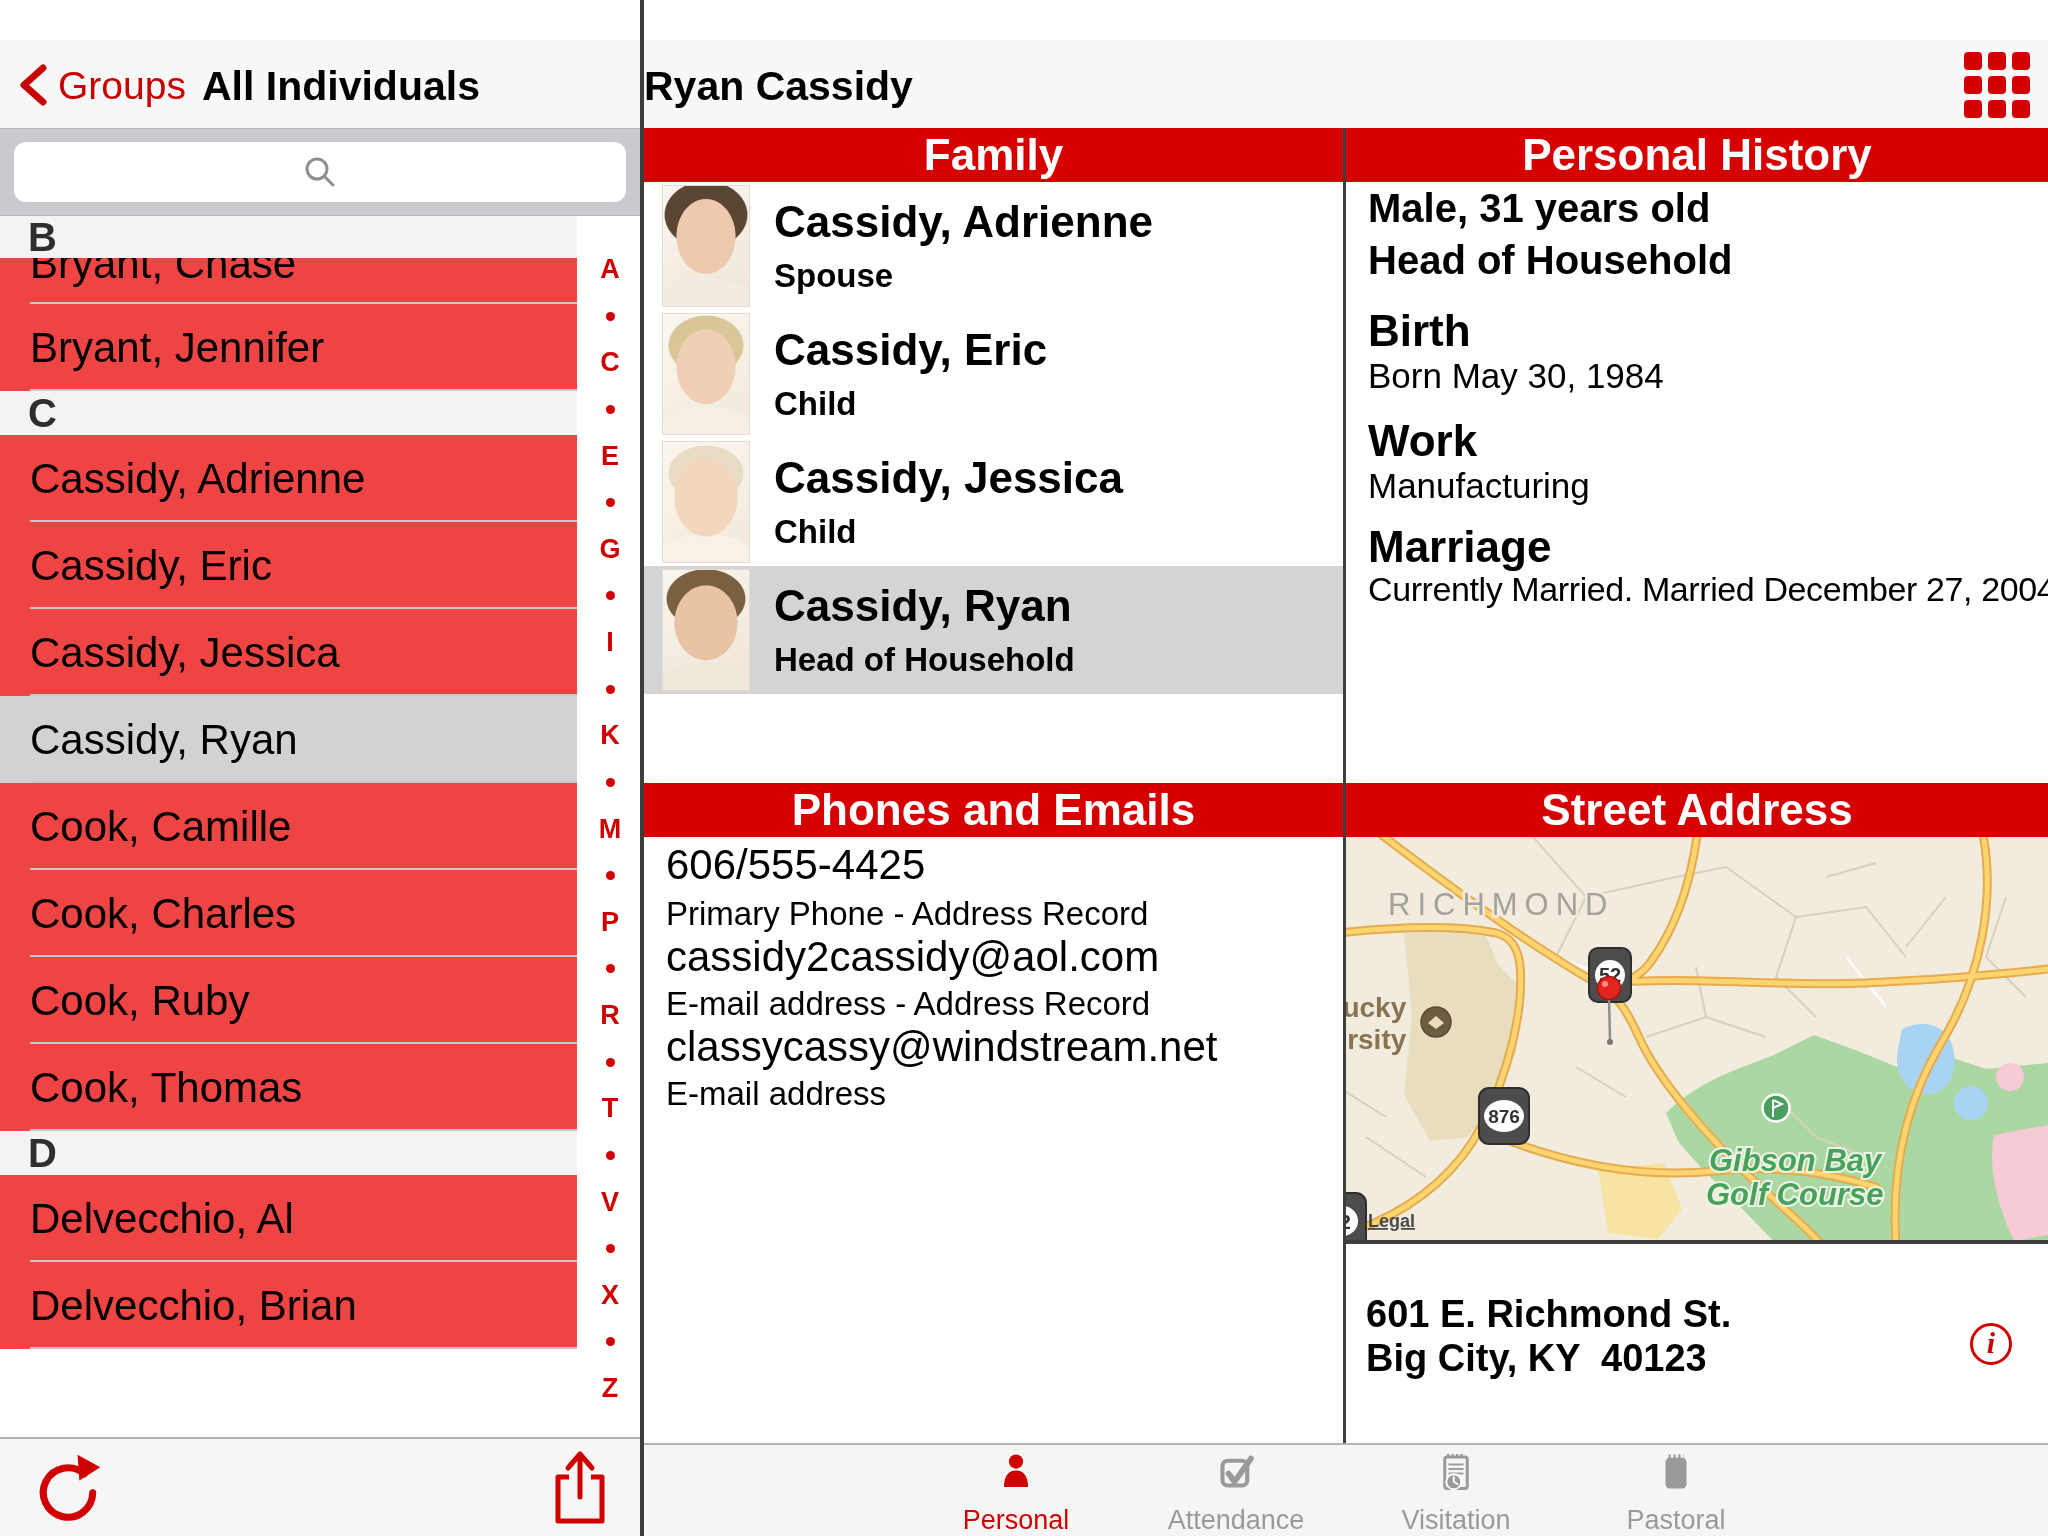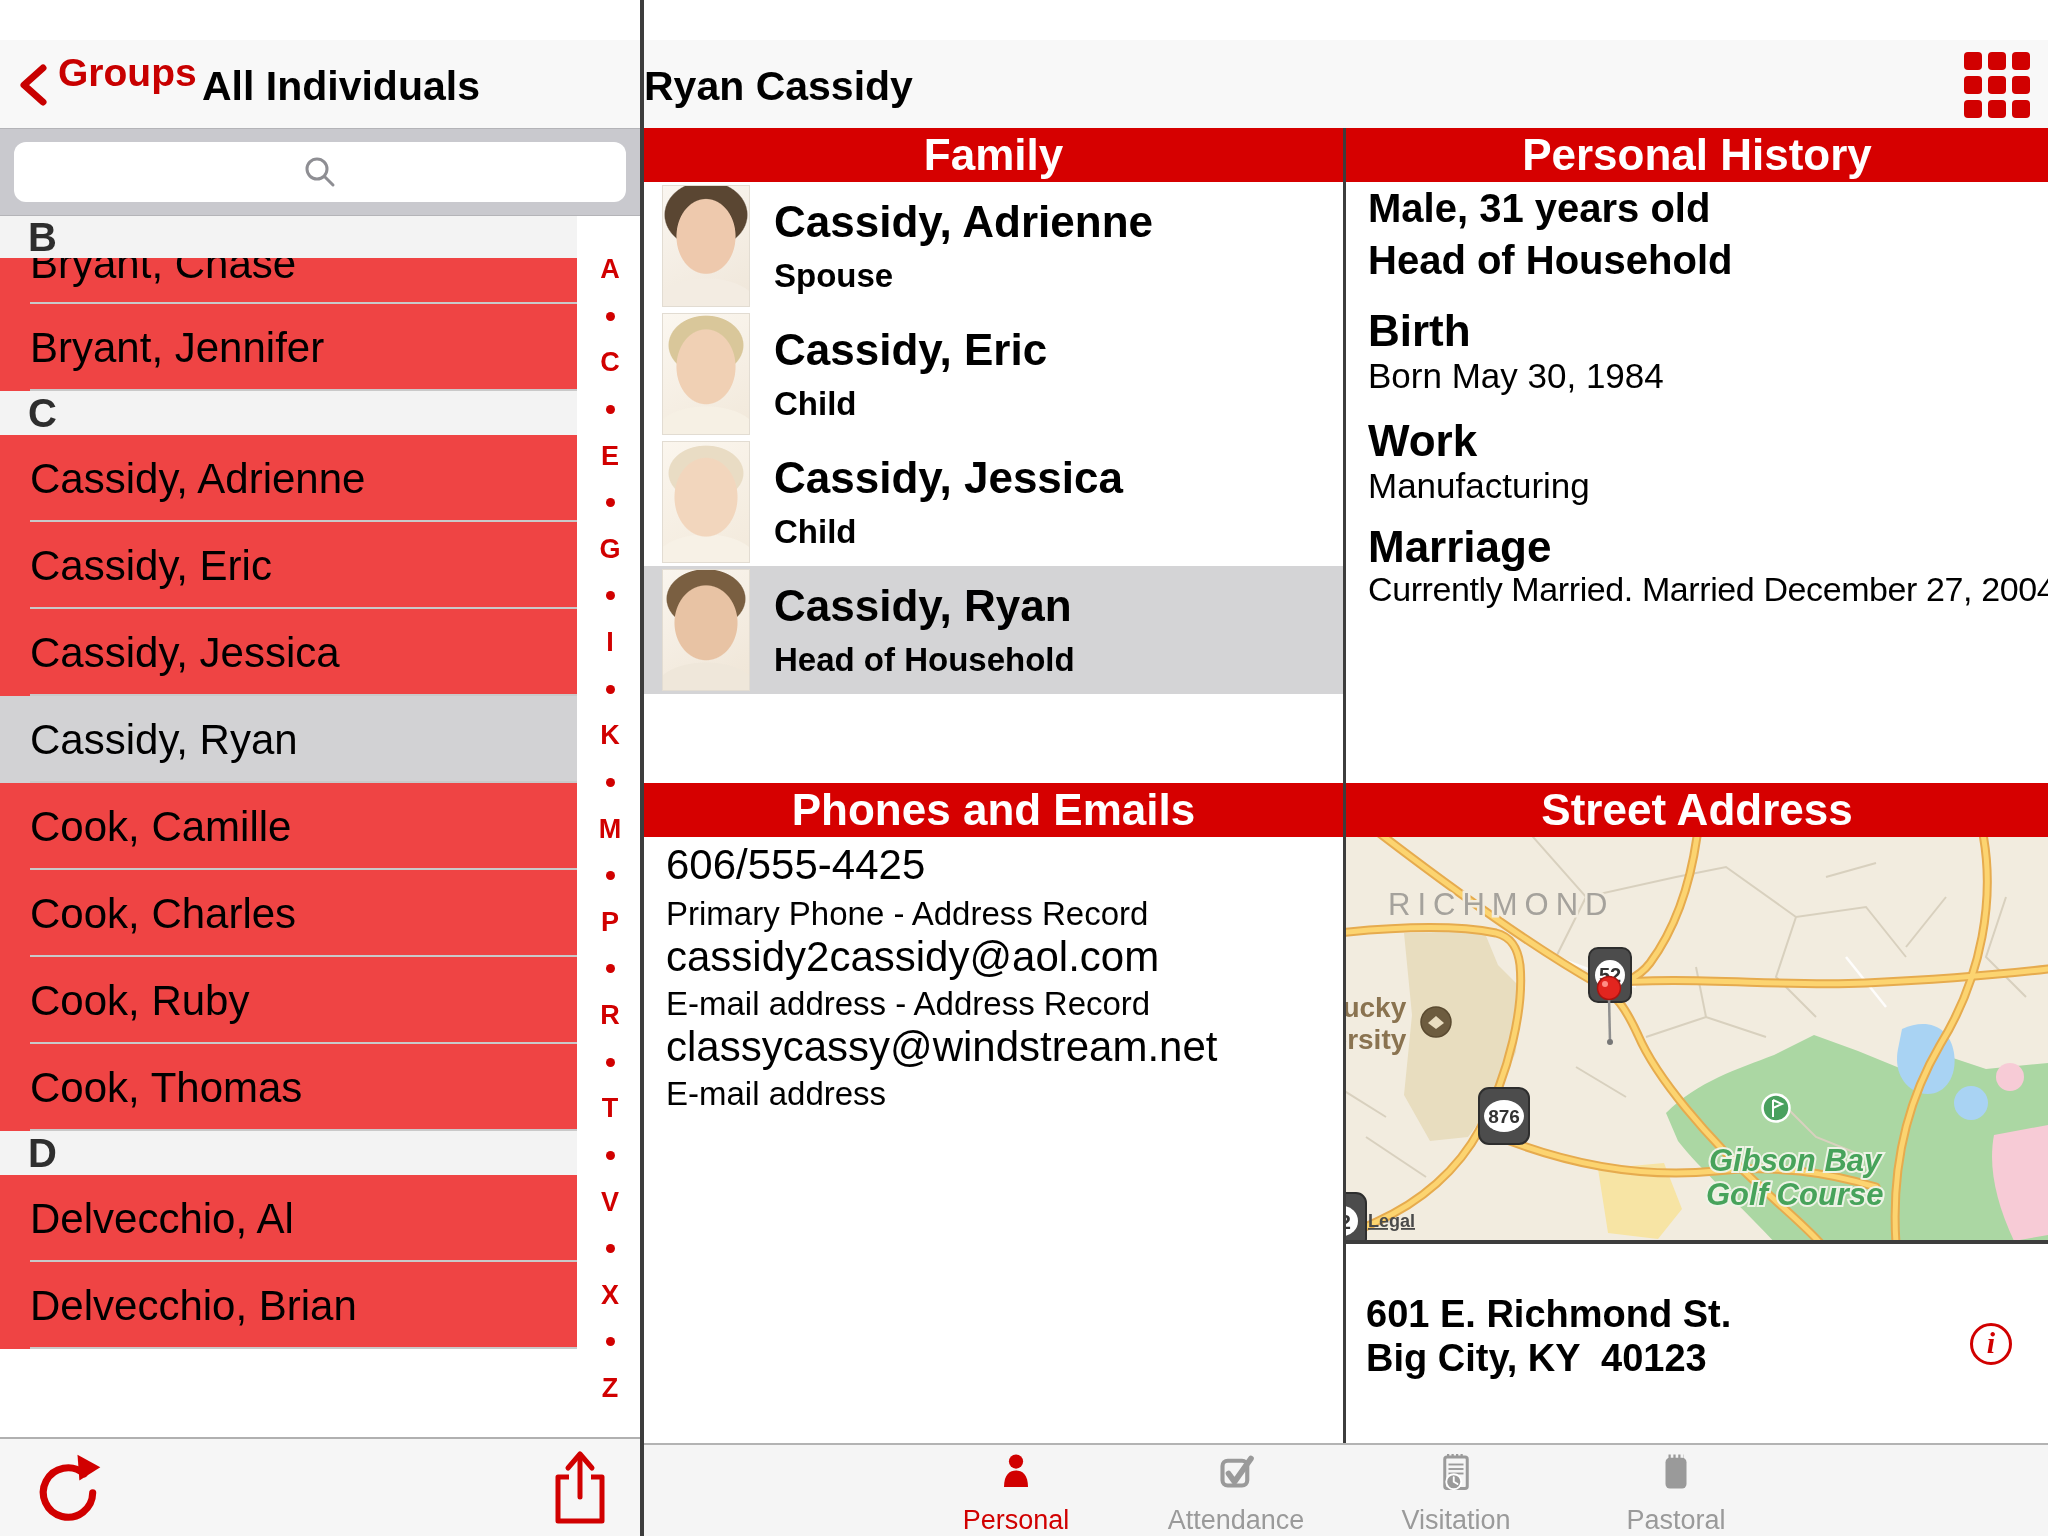--- a/index.html
+++ b/index.html
@@ -19,7 +19,7 @@
   .left-panel{position:absolute;left:0;top:0;width:640px;height:1536px;background:#fff;}
   .lp-nav{position:absolute;left:0;top:40px;width:640px;height:88px;background:#f8f8f8;}
   .lp-back-chevron{position:absolute;left:18px;top:24px;}
-  .lp-back-label{position:absolute;left:58px;top:11px;font-size:39px;font-weight:700;color:#c80000;}
+  .lp-back-label{position:absolute;left:58px;top:24px;font-size:39px;font-weight:400;color:#c80000;}
   .lp-title{position:absolute;left:202px;top:23px;font-size:41px;font-weight:700;color:#000;}
   .search-strip{position:absolute;left:0;top:128px;width:640px;height:88px;background:#c9c9ce;border-top:1px solid #b4b4b8;border-bottom:1px solid #b4b4b8;}
   .search-field{position:absolute;left:14px;top:13px;width:612px;height:60px;background:#fff;border-radius:12px;display:flex;align-items:center;justify-content:center;}

